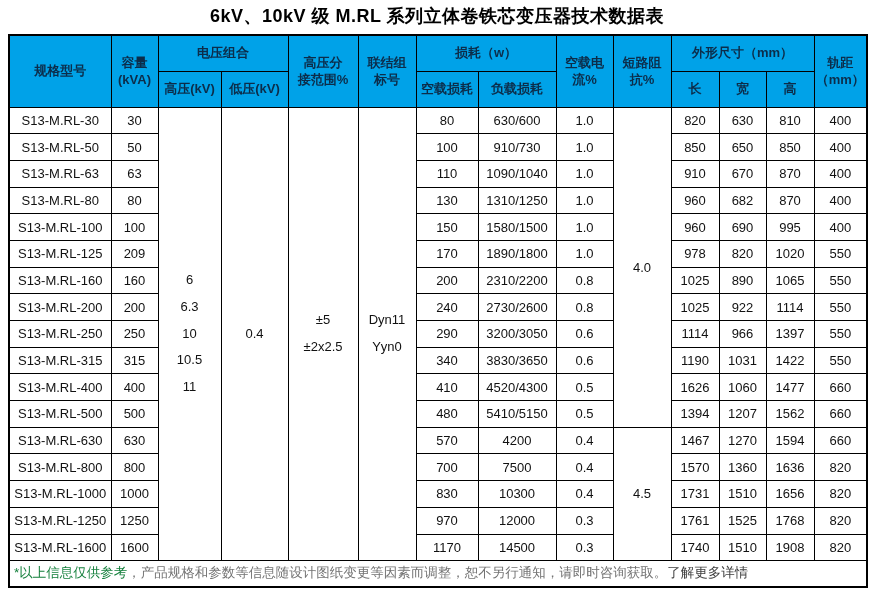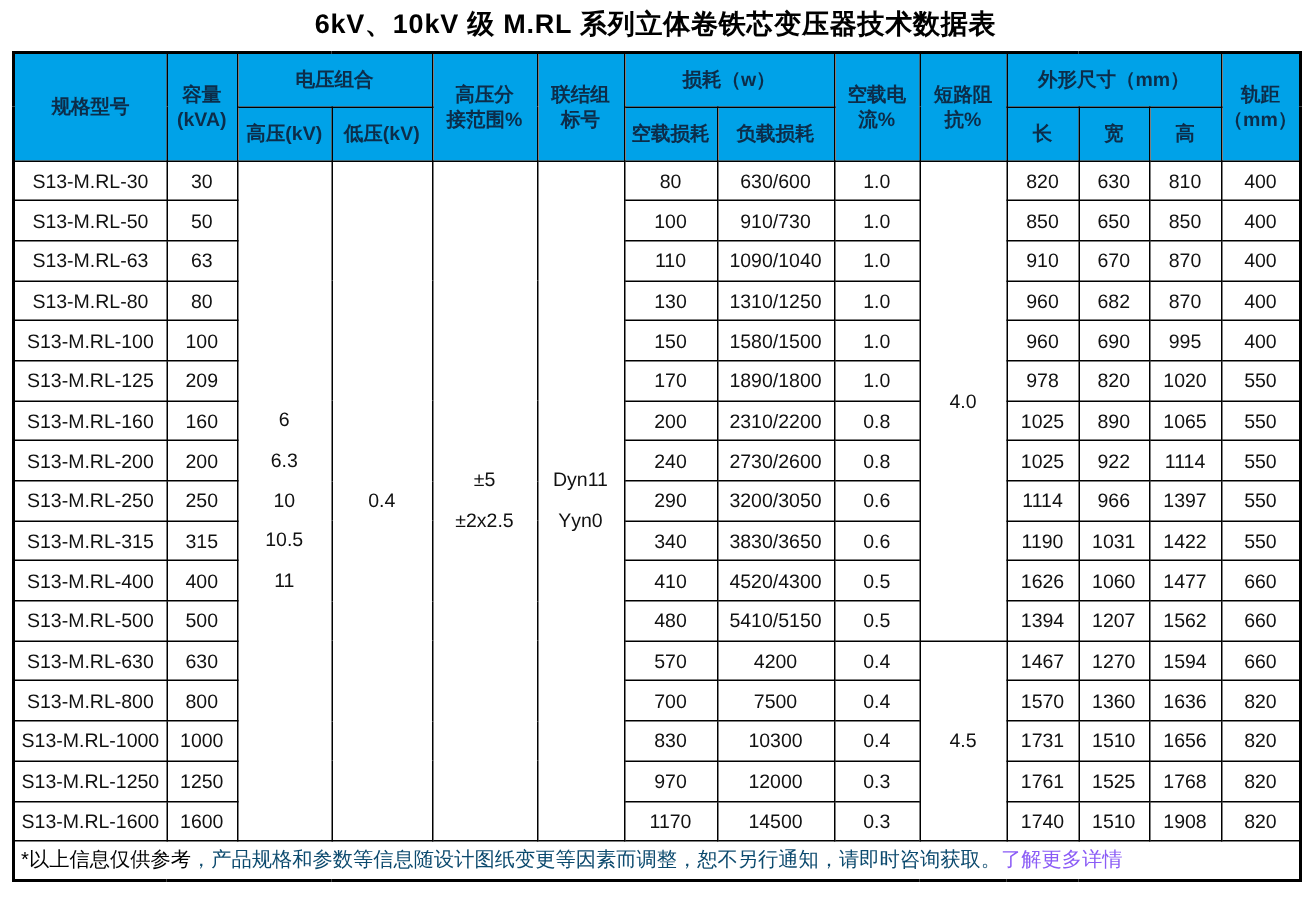--- a/index.html
+++ b/index.html
@@ -54,7 +54,7 @@
     font-size: 13.5px;
     white-space: normal;
   }
-  .footer-blue { color: #000000; margin-top: 25px; }
+  .footer-blue { color: #15803d; margin-top: 25px; }
   .footer-red { color: #0c4a6e; }
   .footer-link { color: #8b5cf6; cursor: pointer; }
 </style>

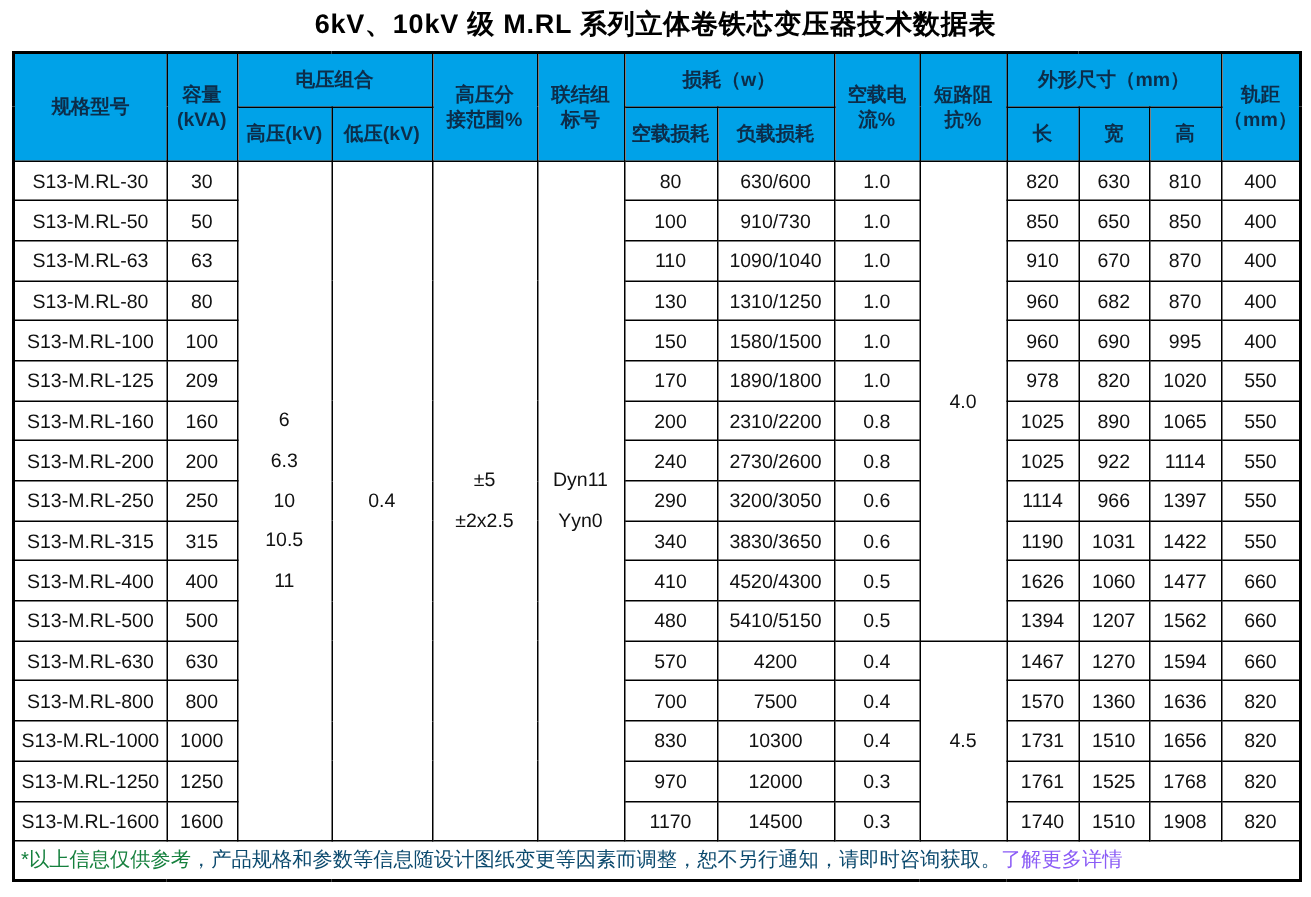--- a/index.html
+++ b/index.html
@@ -55,7 +55,7 @@
     white-space: normal;
   }
   .footer-blue { color: #15803d; margin-top: 25px; }
-  .footer-red { color: #0c4a6e; }
+  .footer-red { color: #737373; }
   .footer-link { color: #8b5cf6; cursor: pointer; }
 </style>
 </head>

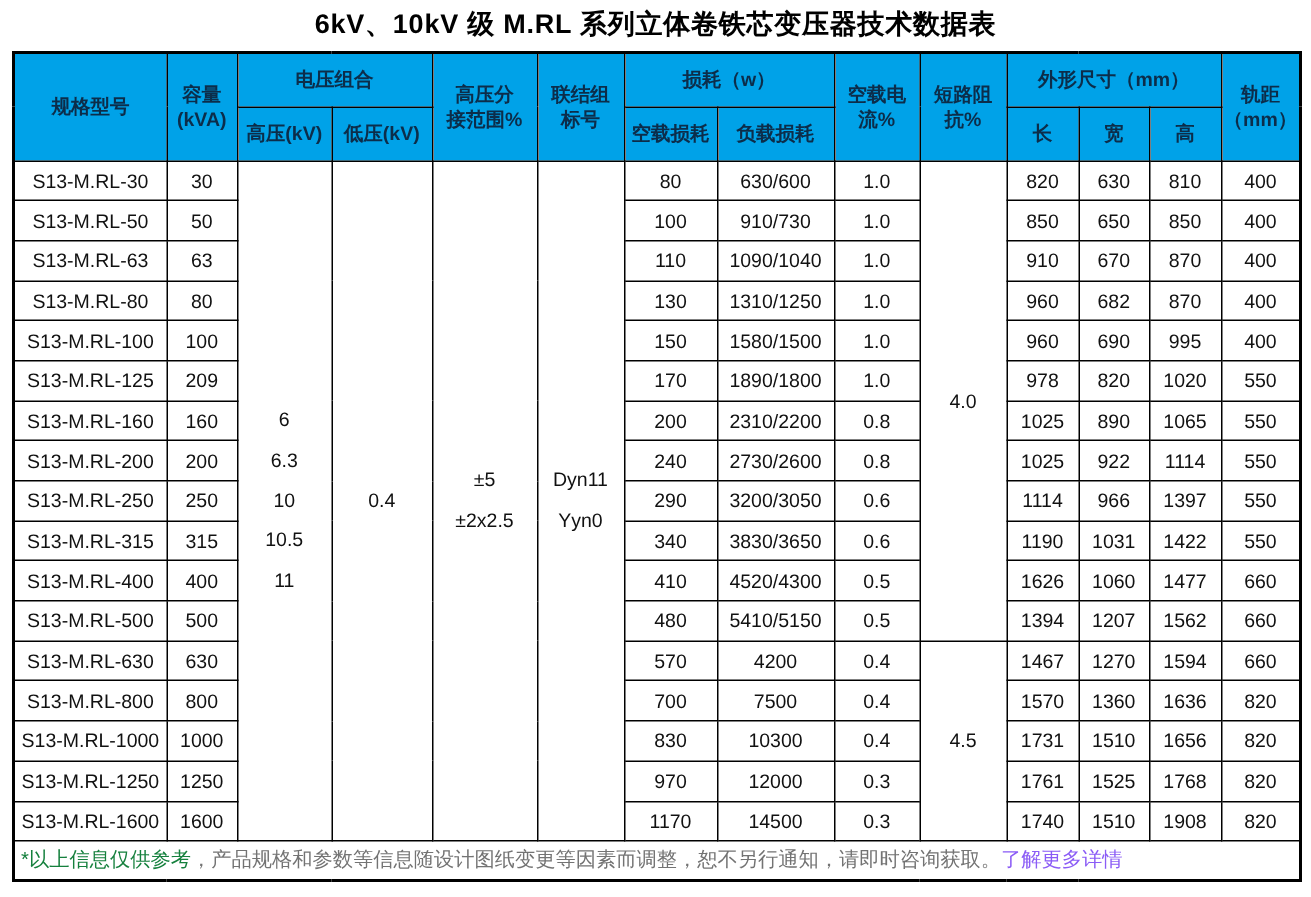--- a/index.html
+++ b/index.html
@@ -56,7 +56,7 @@
   }
   .footer-blue { color: #15803d; margin-top: 25px; }
   .footer-red { color: #737373; }
-  .footer-link { color: #8b5cf6; cursor: pointer; }
+  .footer-link { color: #404040; cursor: pointer; }
 </style>
 </head>
 <body>

